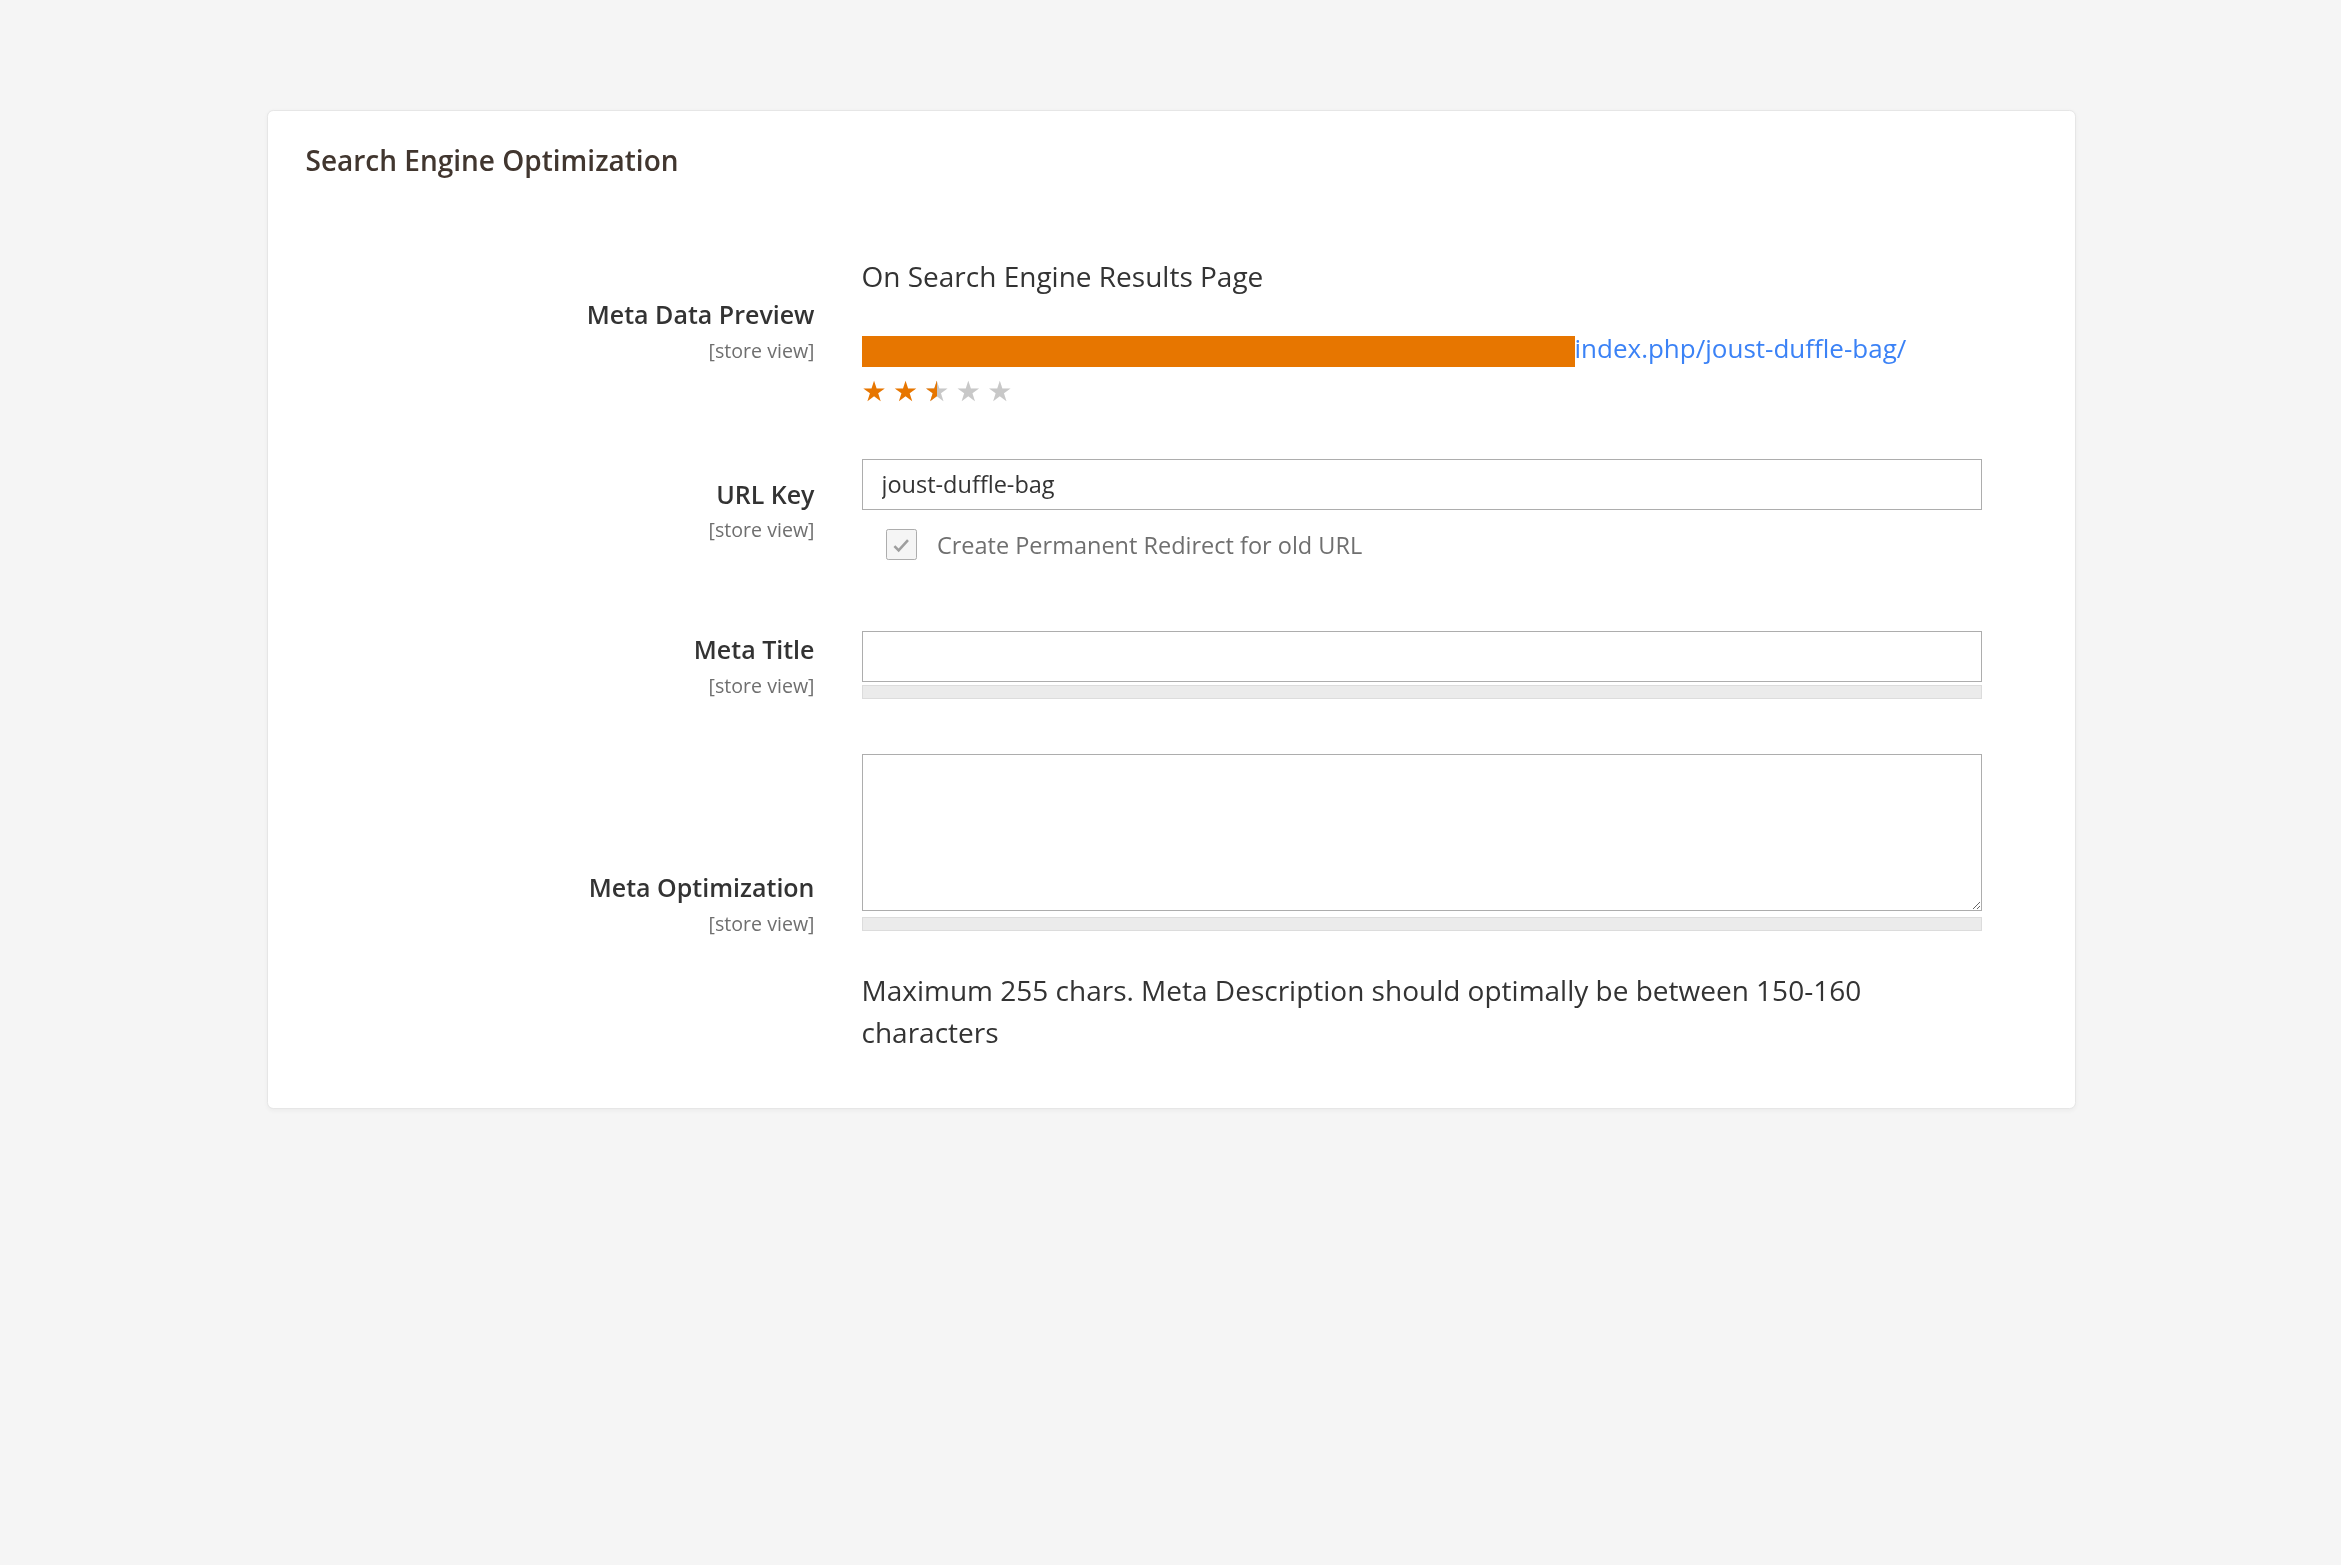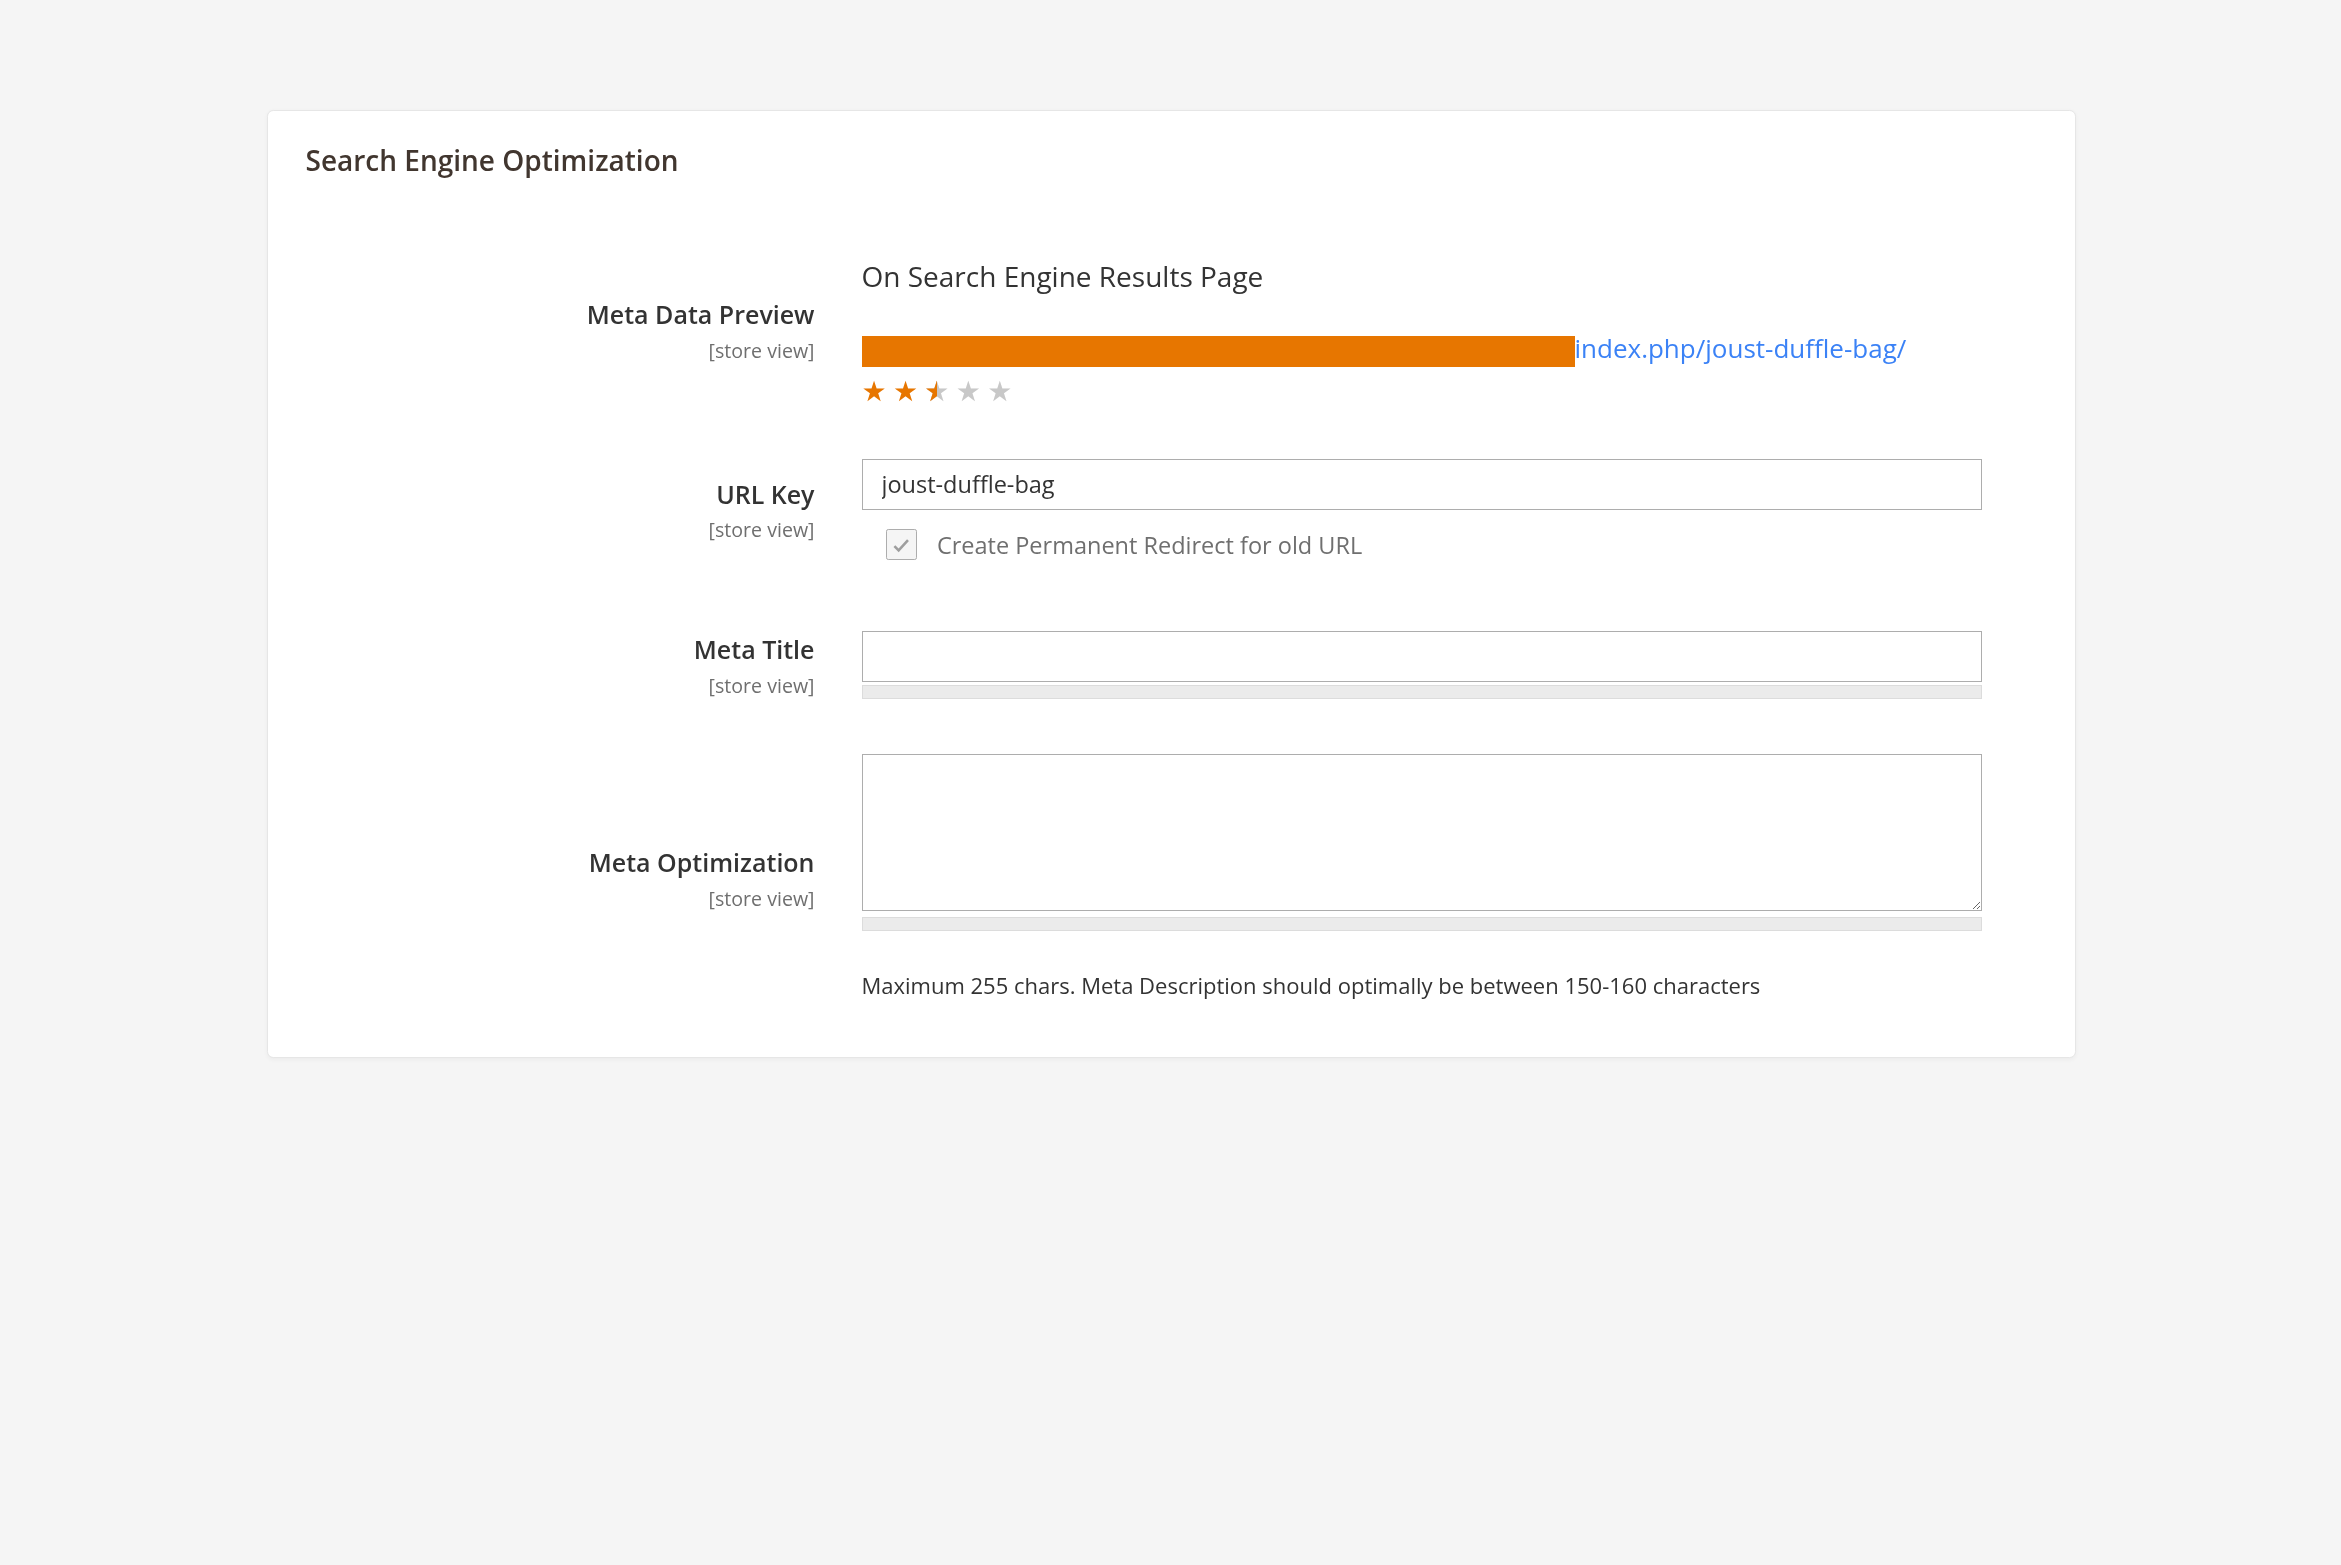--- a/index.html
+++ b/index.html
@@ -151,7 +151,7 @@
     margin-top:3.1px;
   }
   .hint {
-    font-size:22px;
+    font-size:28px;
     color:#333;
     margin-top:38px;
     line-height:1.5;

